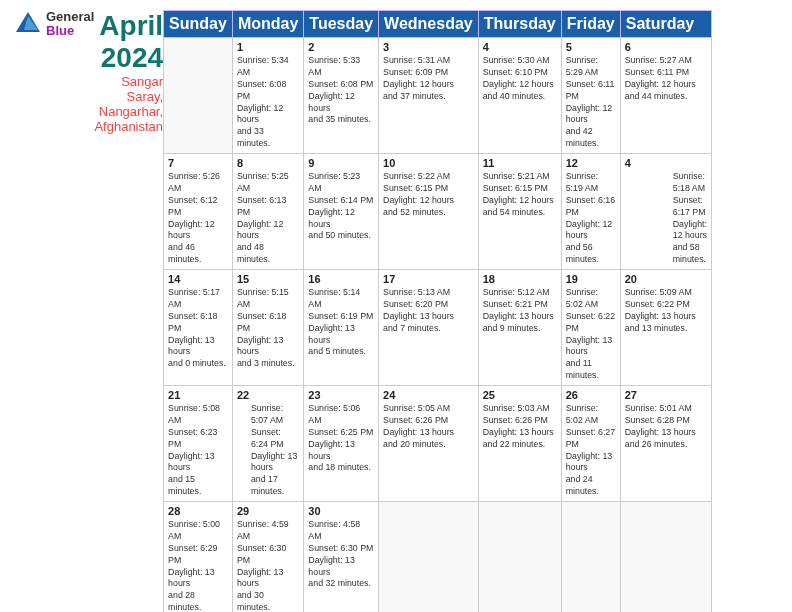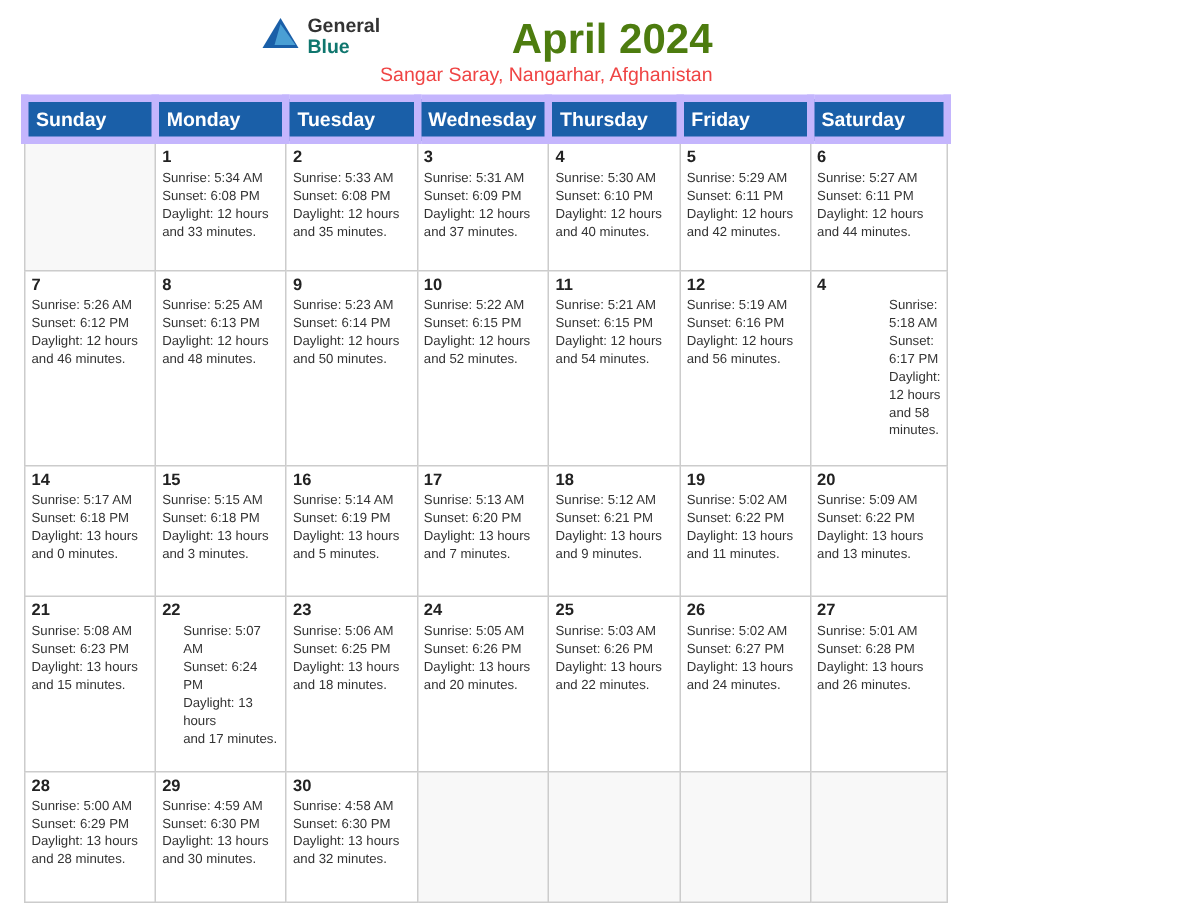--- a/index.html
+++ b/index.html
@@ -15,8 +15,7 @@
       height: 612px;
       padding: 10px 14px;
       display: flex;
-      flex-direction: column;
-      align-items: center;
+      flex-direction: row;
     }
     .header {
       display: flex;

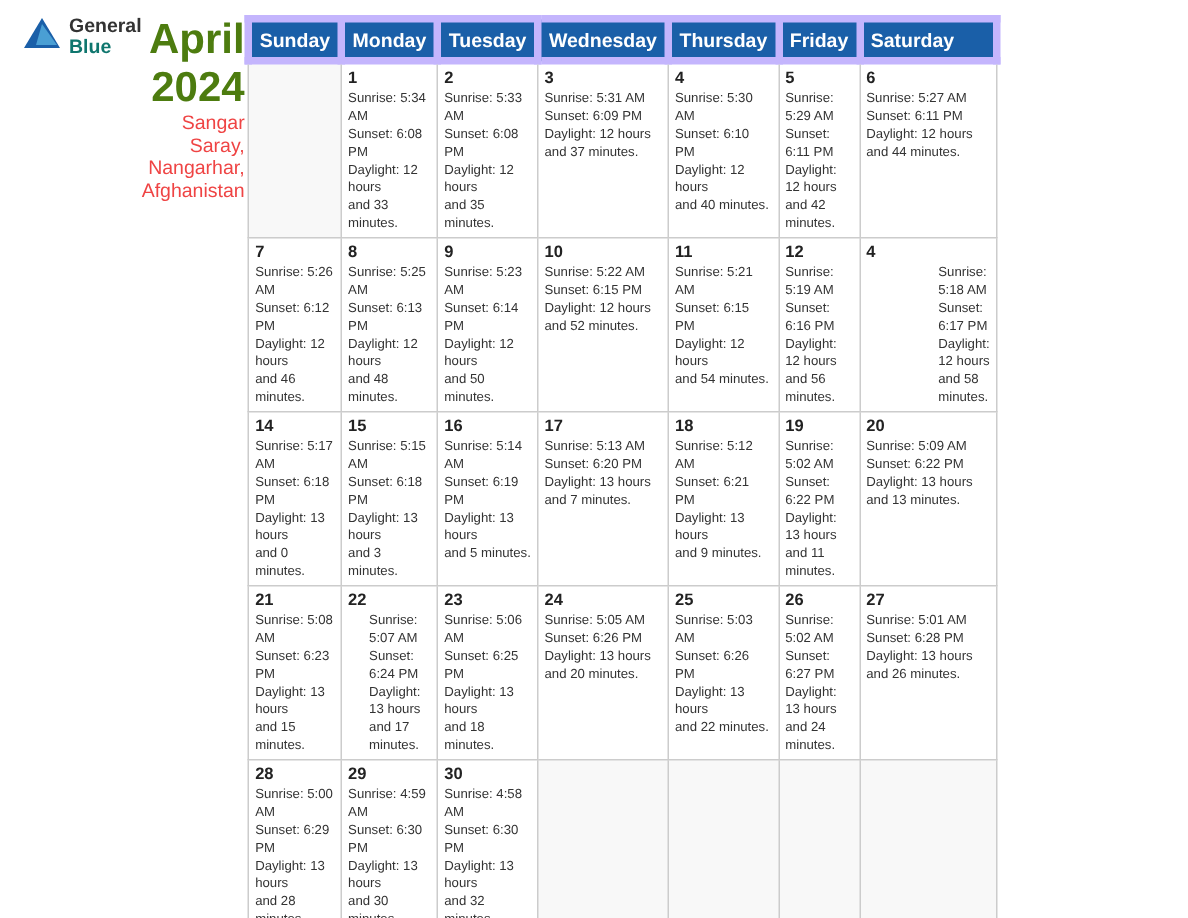--- a/index.html
+++ b/index.html
@@ -41,7 +41,7 @@
     .logo-blue {
       font-size: 13px;
       font-weight: bold;
-      color: #0f766e;
+      color: #a21caf;
     }
     .logo-icon {
       width: 28px;

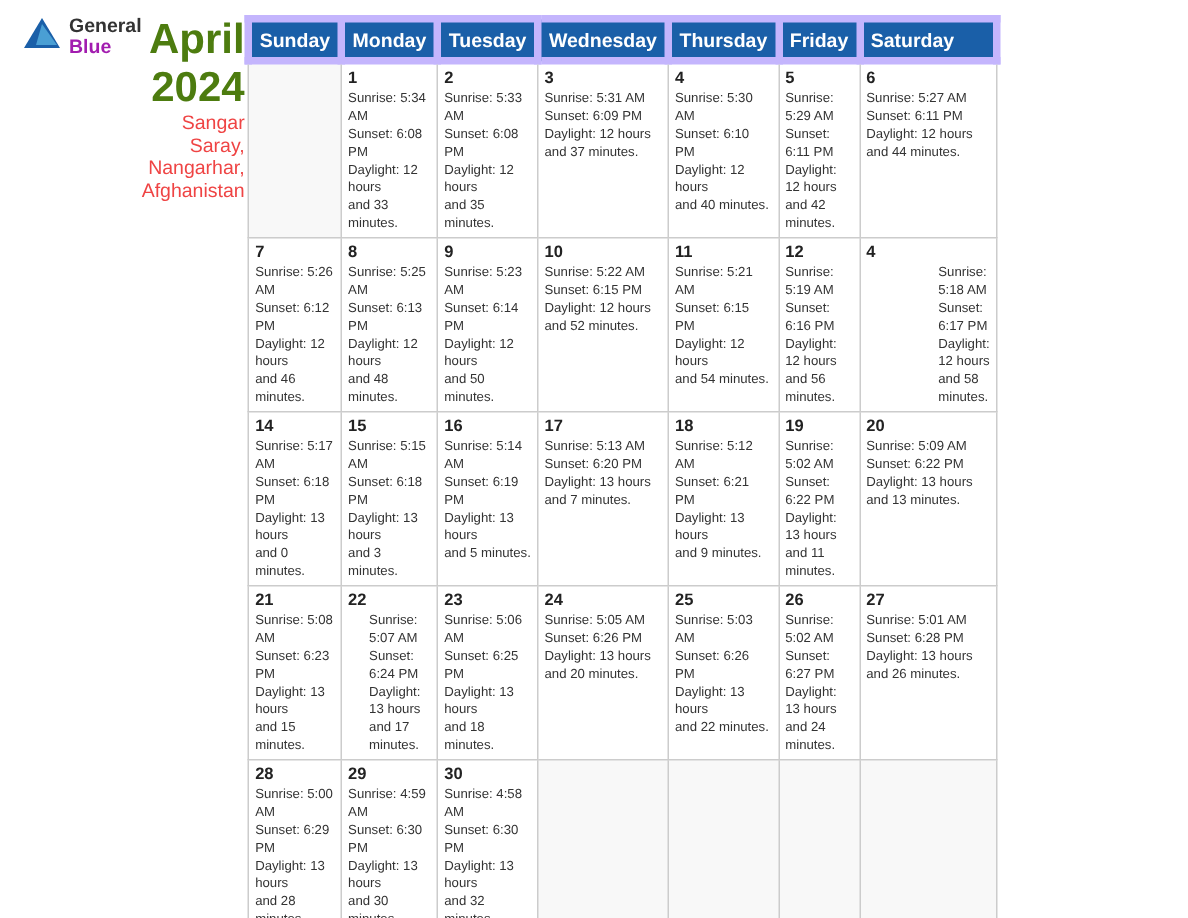--- a/index.html
+++ b/index.html
@@ -53,7 +53,7 @@
     .title-month {
       font-size: 28px;
       font-weight: bold;
-      color: #4d7c0f;
+      color: #0f766e;
     }
     .title-location {
       font-size: 13px;

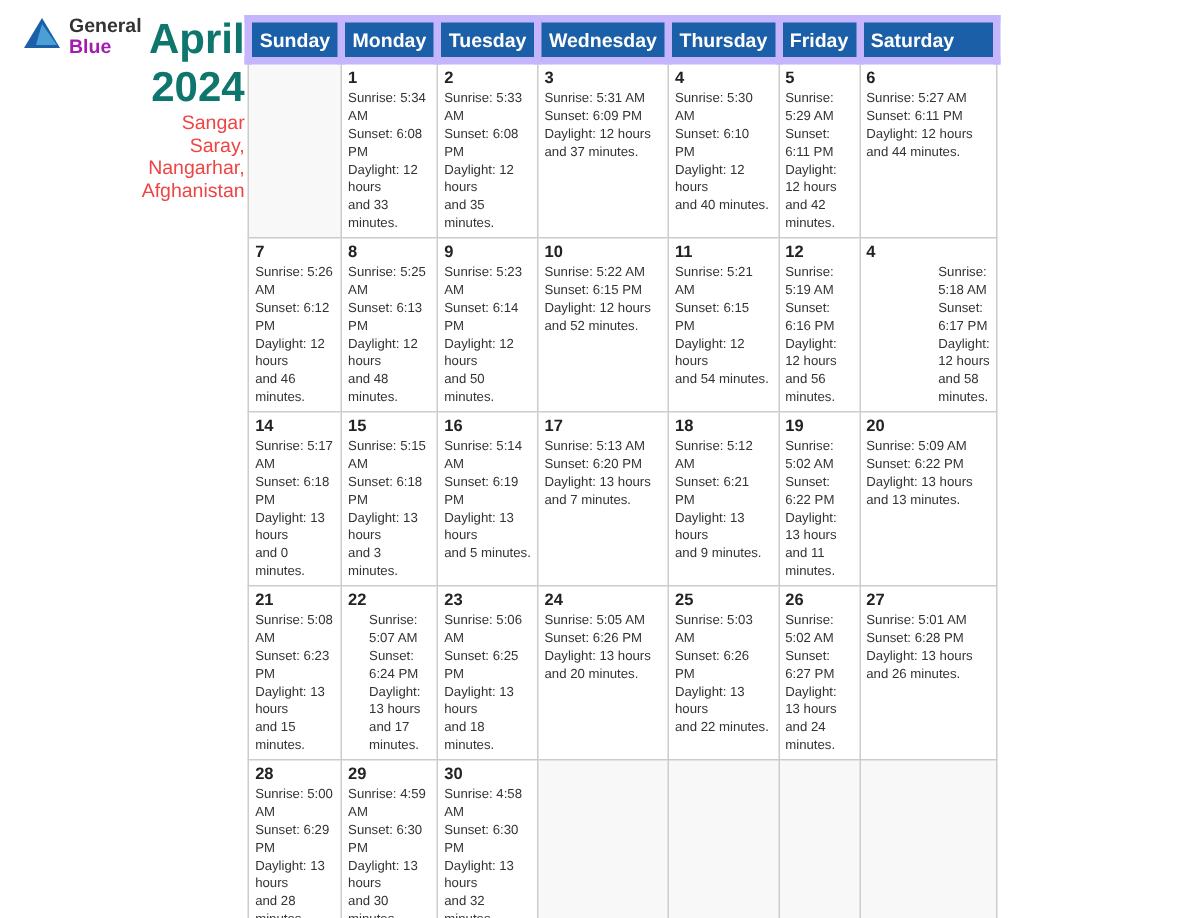--- a/index.html
+++ b/index.html
@@ -69,8 +69,8 @@
       color: #fff;
       text-align: left;
       padding: 4px 5px;
-      font-size: 13px;
-      border: 5px solid #c4b5fd;
+      font-size: 16px;
+      border: 1px solid #c4b5fd;
     }
     .calendar-table tbody tr td {
       border: 1px solid #ccc;

